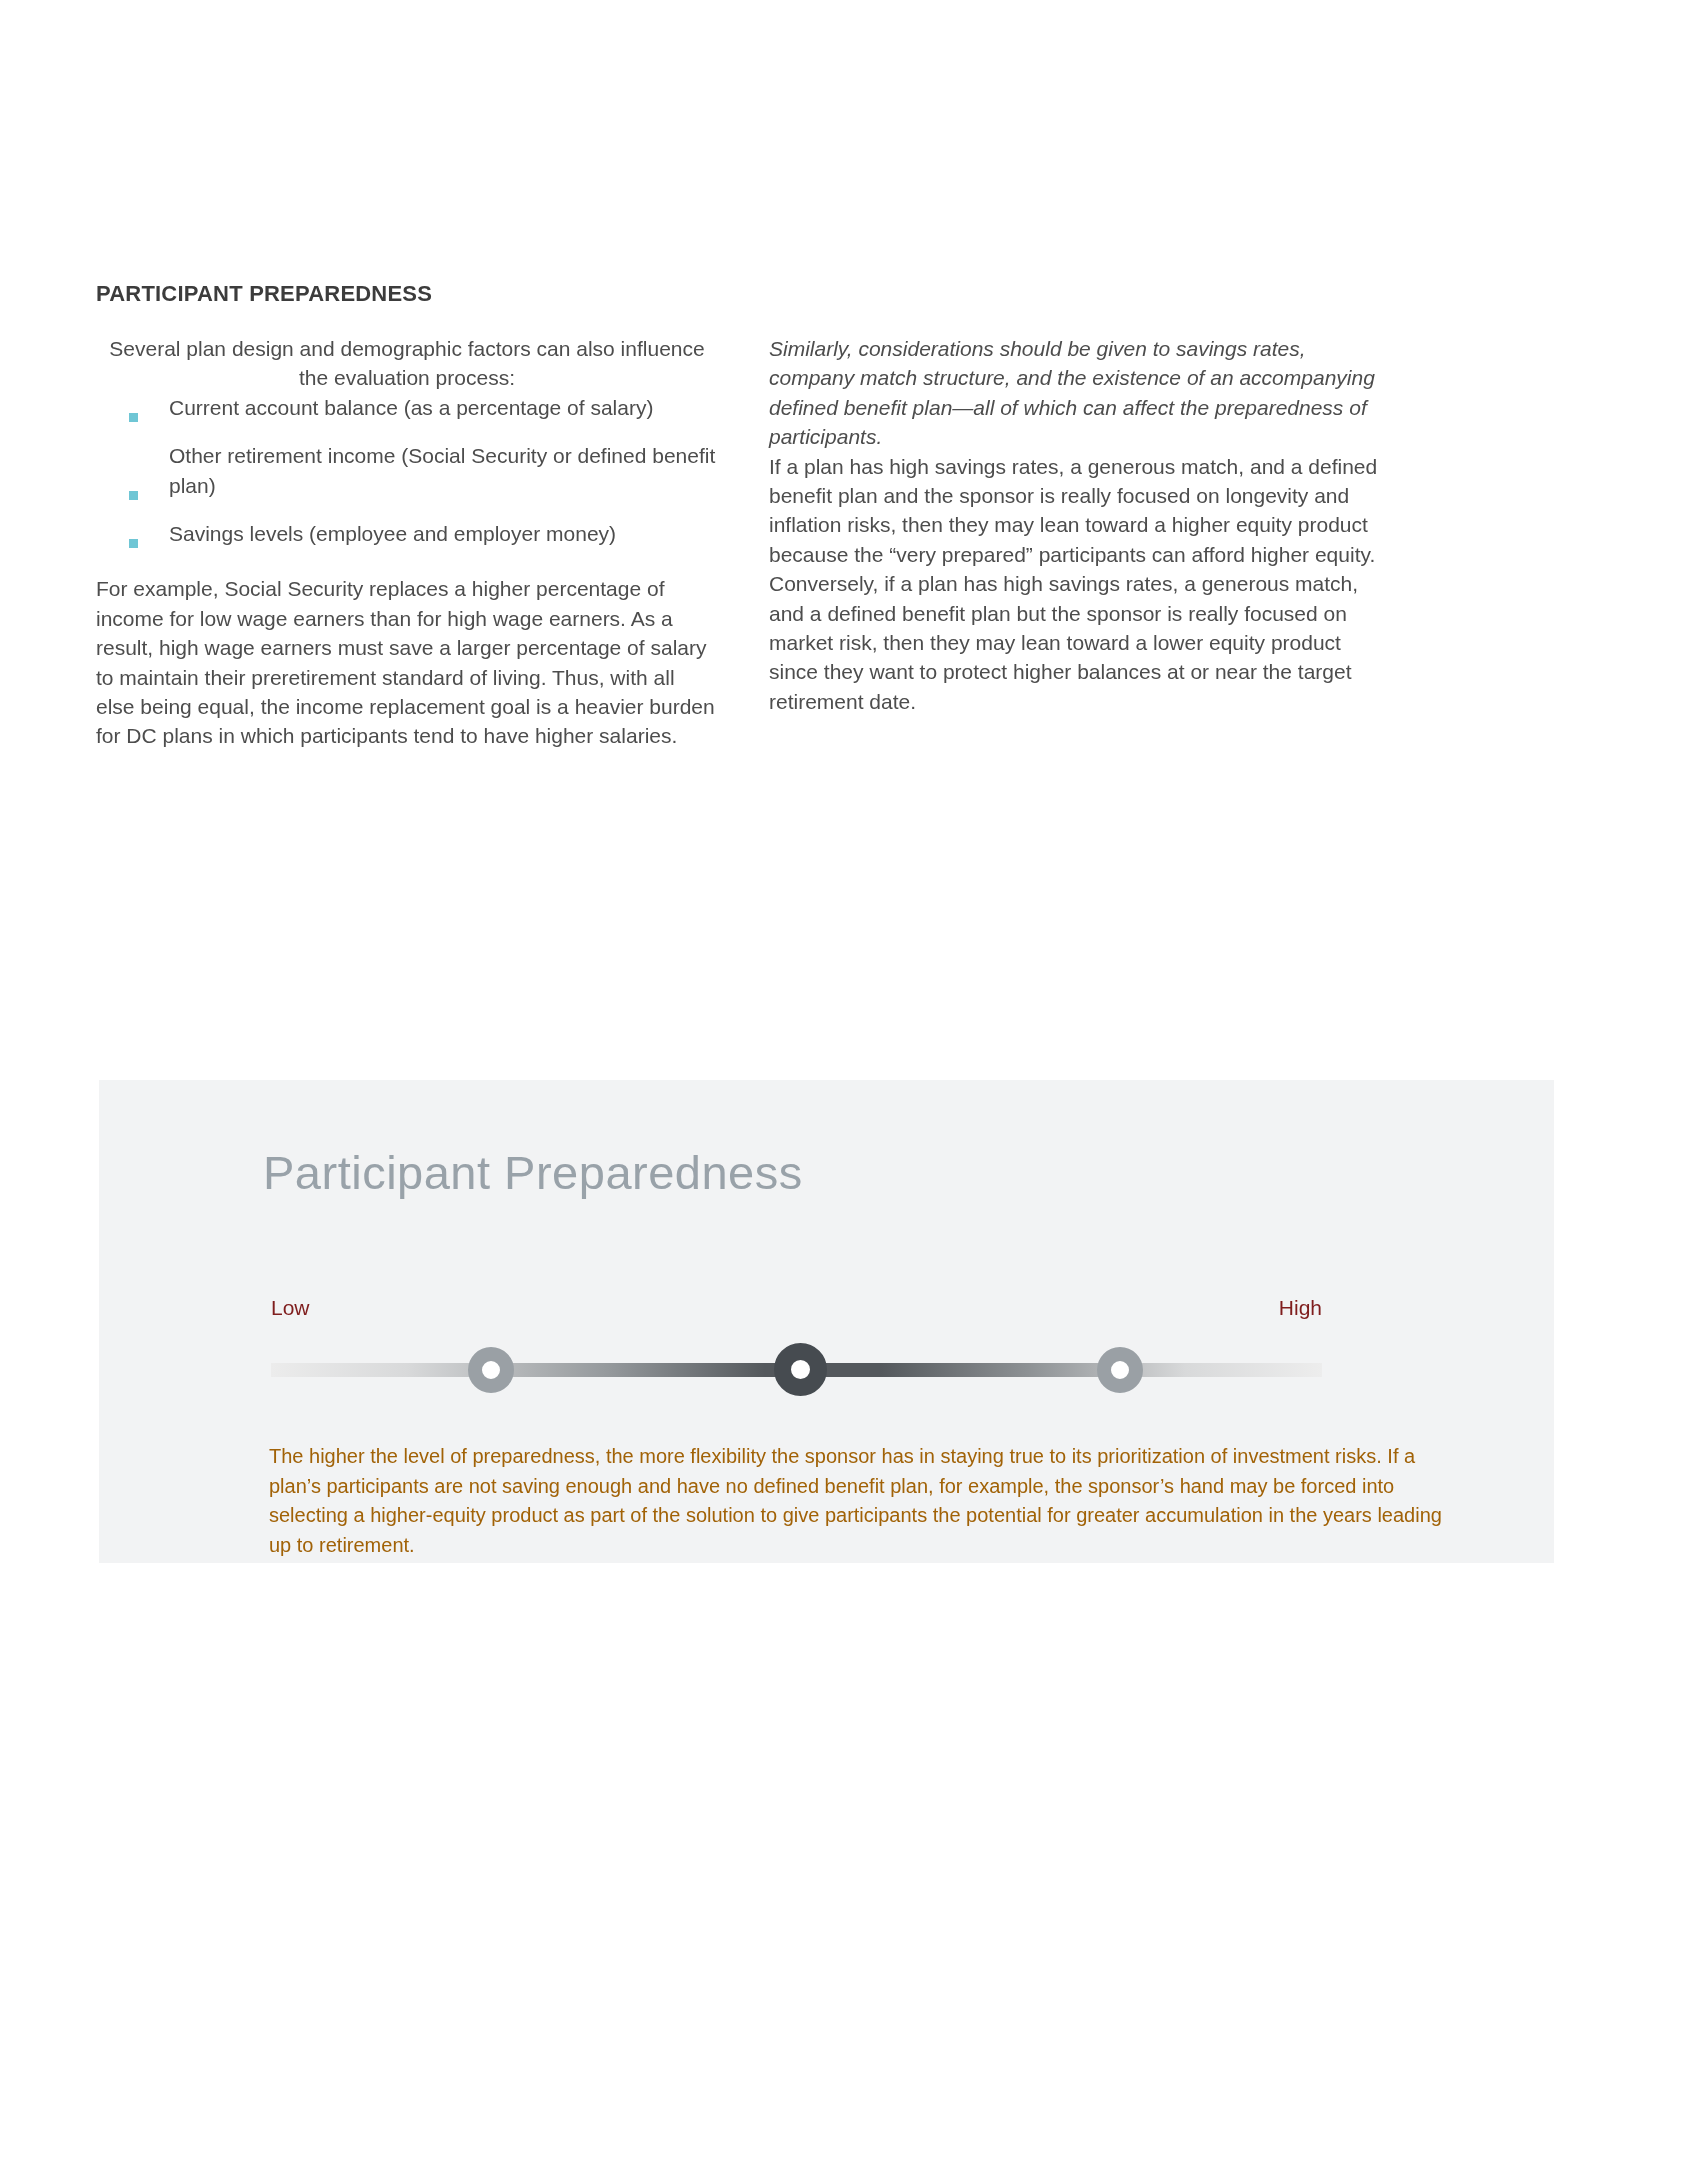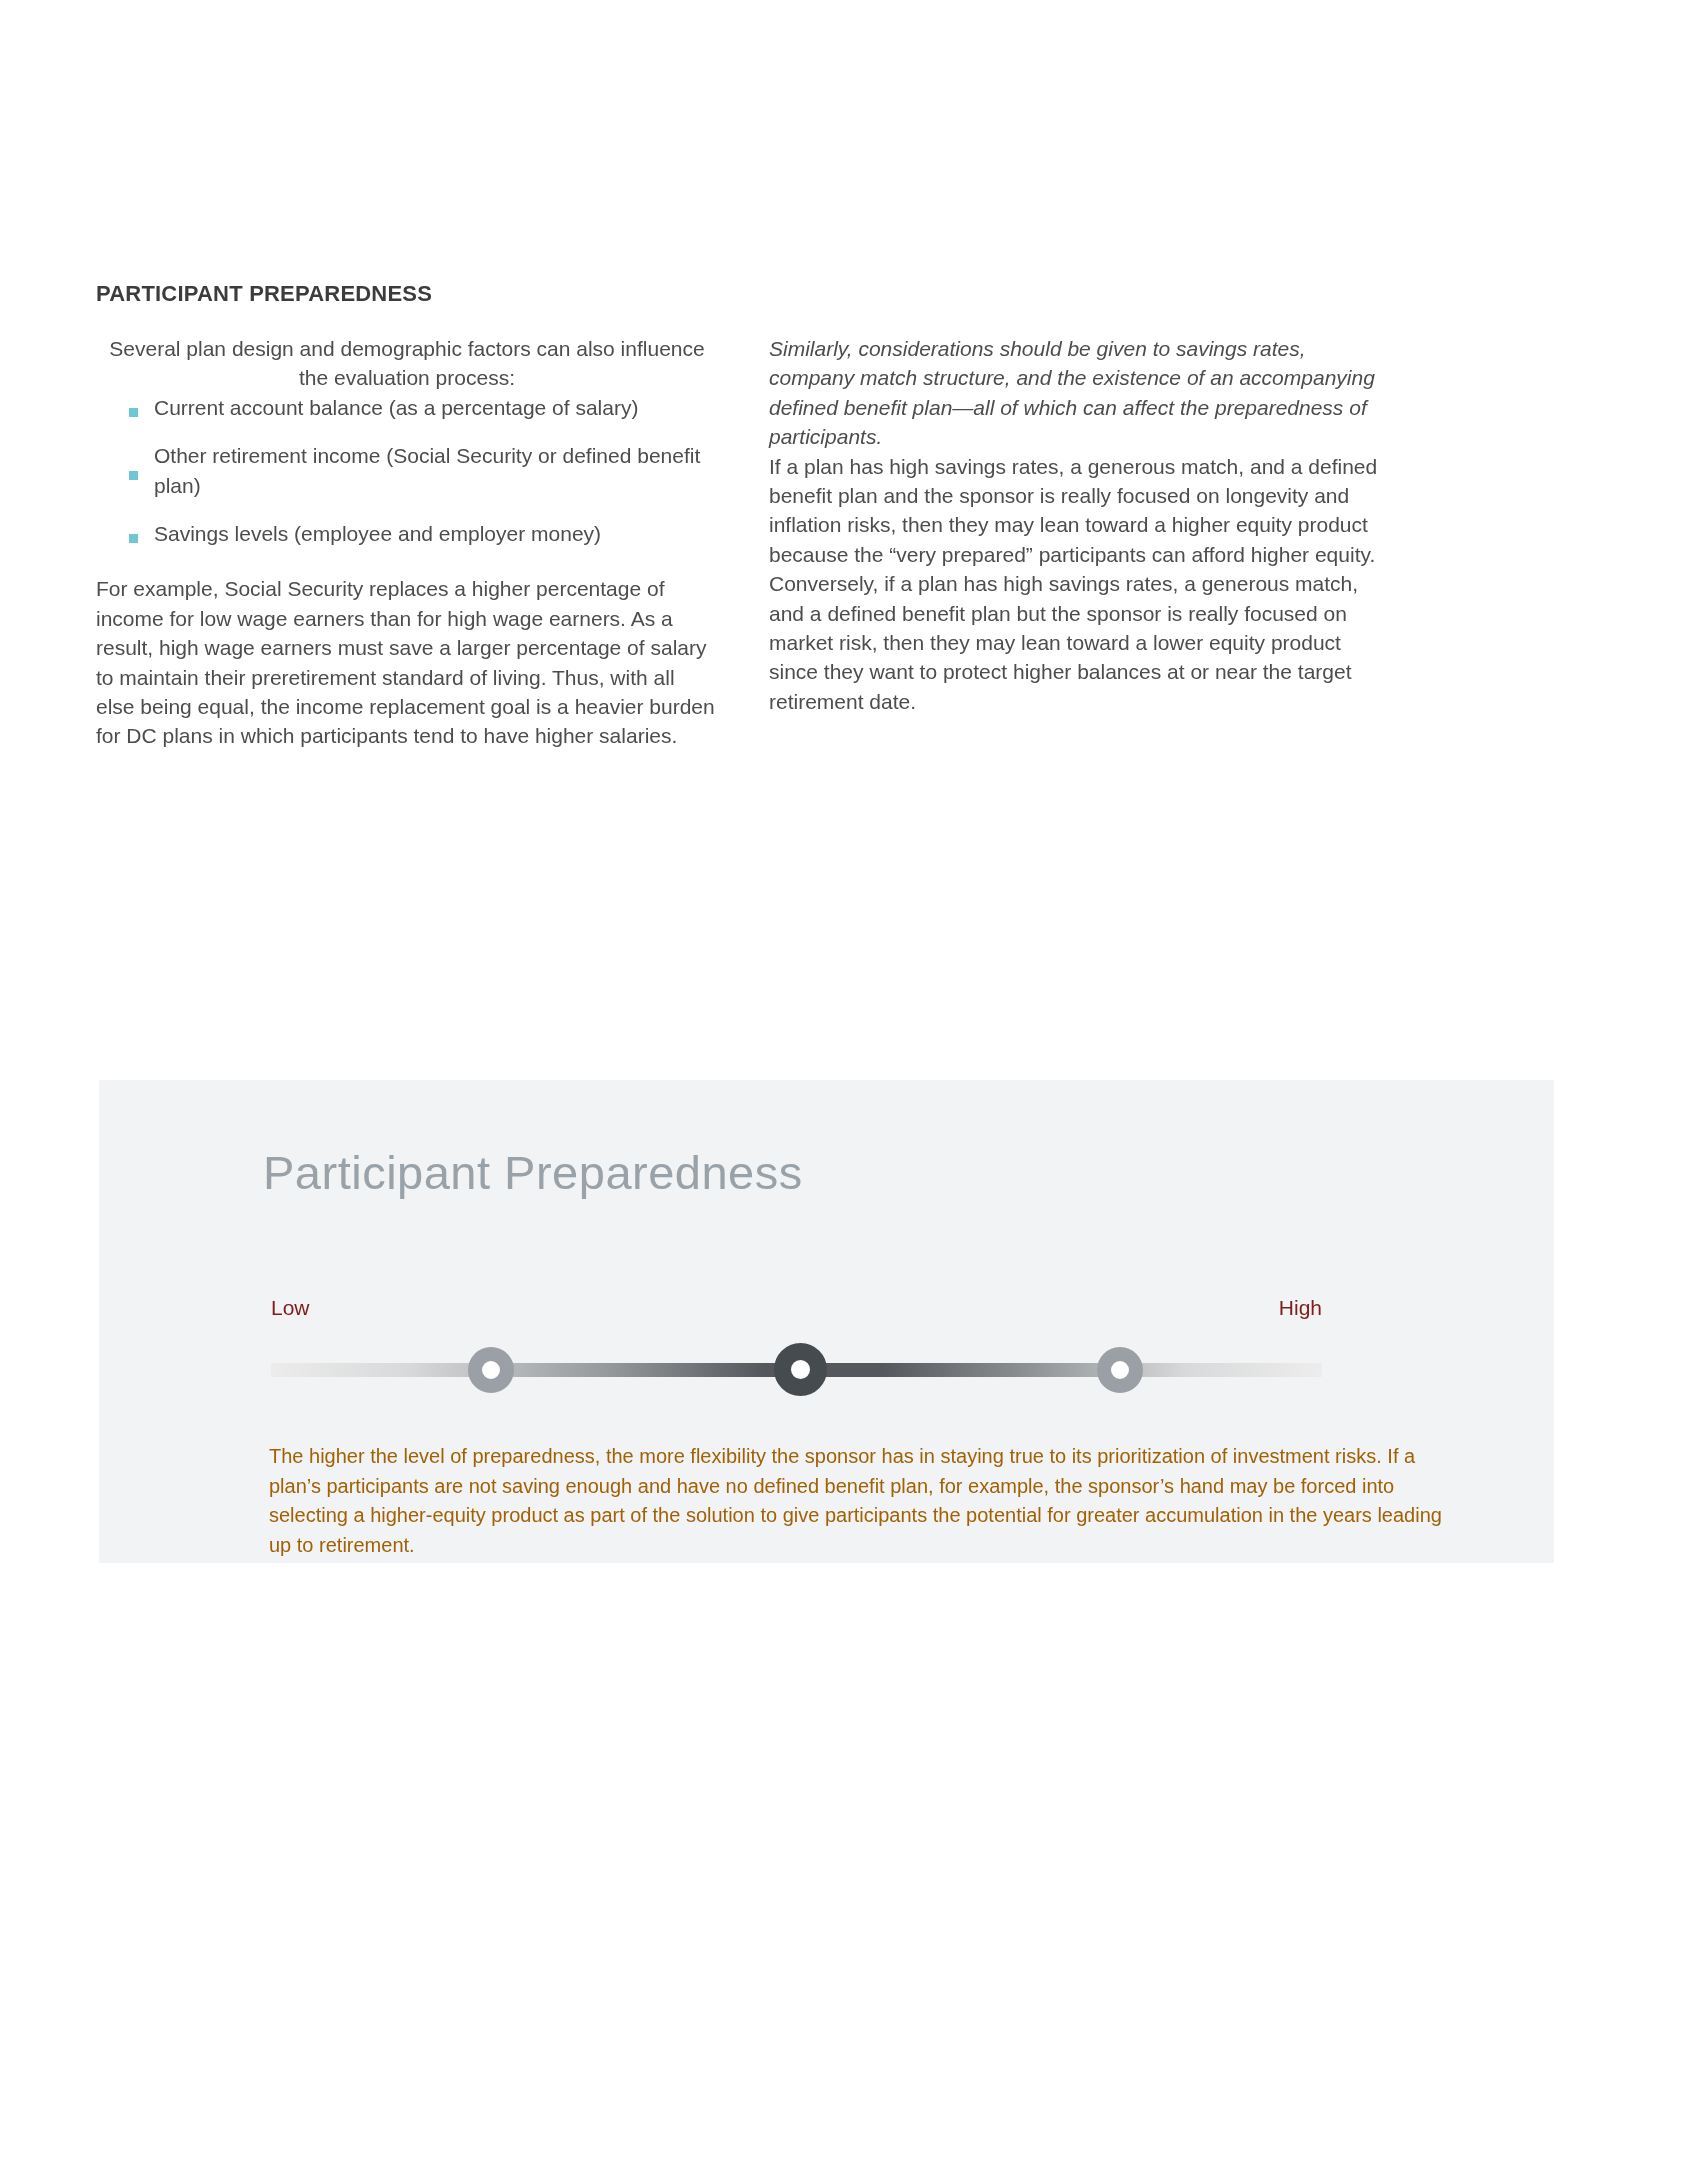--- a/index.html
+++ b/index.html
@@ -23,7 +23,7 @@
   .col p { margin: 0; }
   .intro-paragraph { margin-bottom: 24px; text-align: center; }
   .bullet-list { list-style: none; margin: 0 0 26px 0; padding: 0 0 0 33px; }
-  .bullet-item { display: flex; align-items: center; gap: 16px; margin-bottom: 19px; }
+  .bullet-item { display: flex; align-items: flex-end; gap: 31px; margin-bottom: 19px; }
   .bullet-square { flex: 0 0 auto; width: 9px; height: 9px; margin-top: 10px; background: var(--bullet-accent, #6fc6d5); }
   .right-paragraph-1 { margin-bottom: 36px; font-style: italic; }
 

